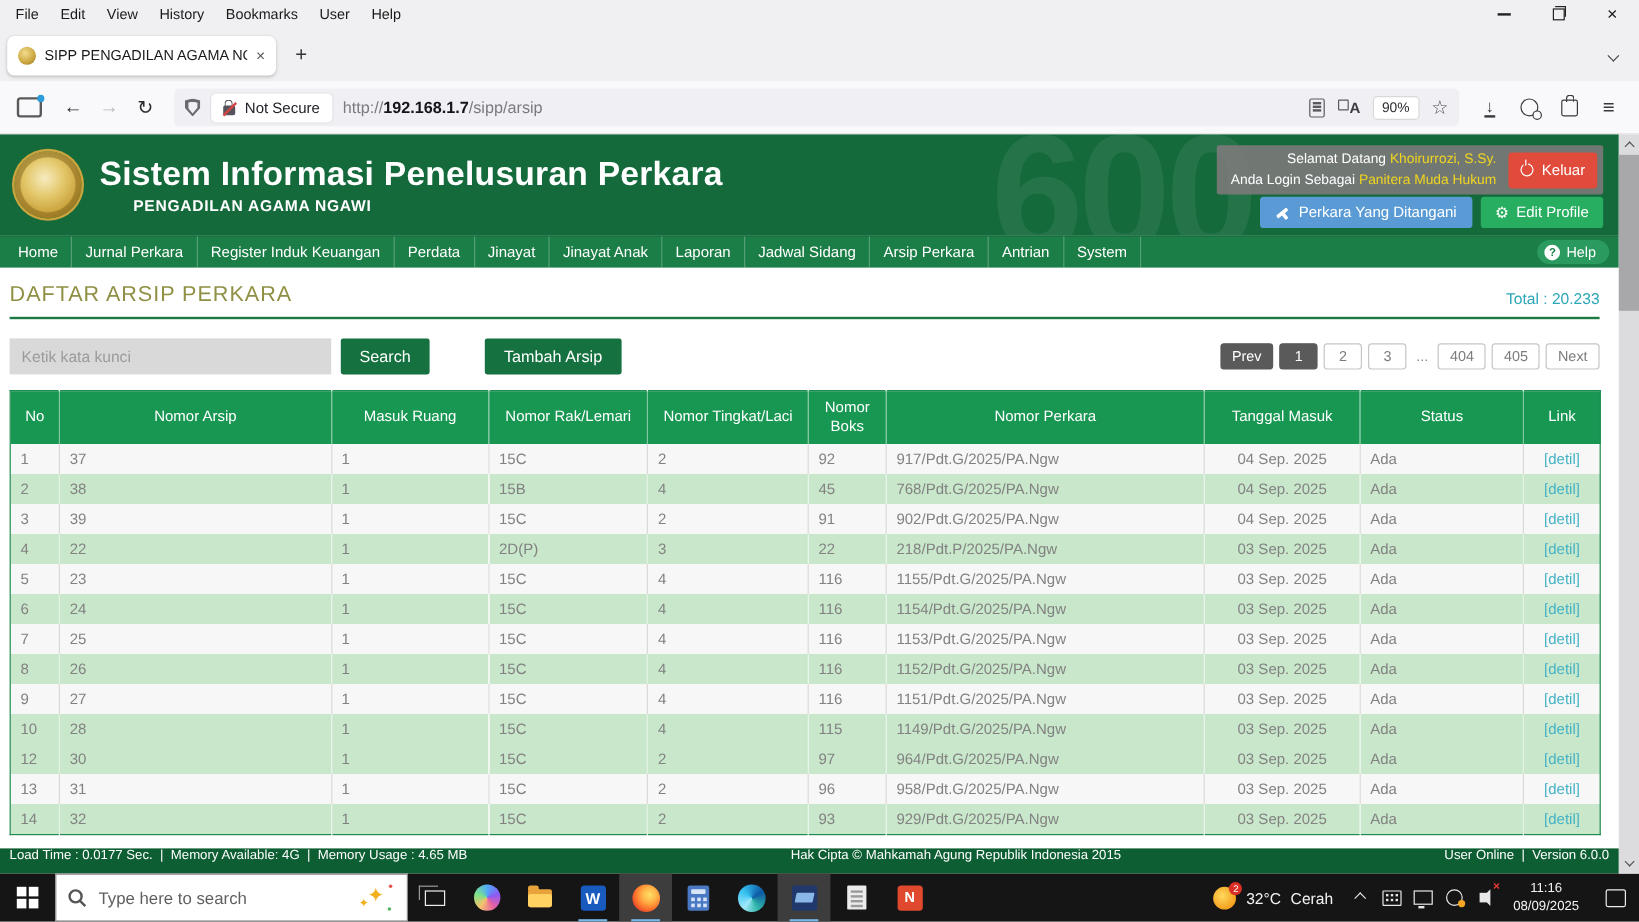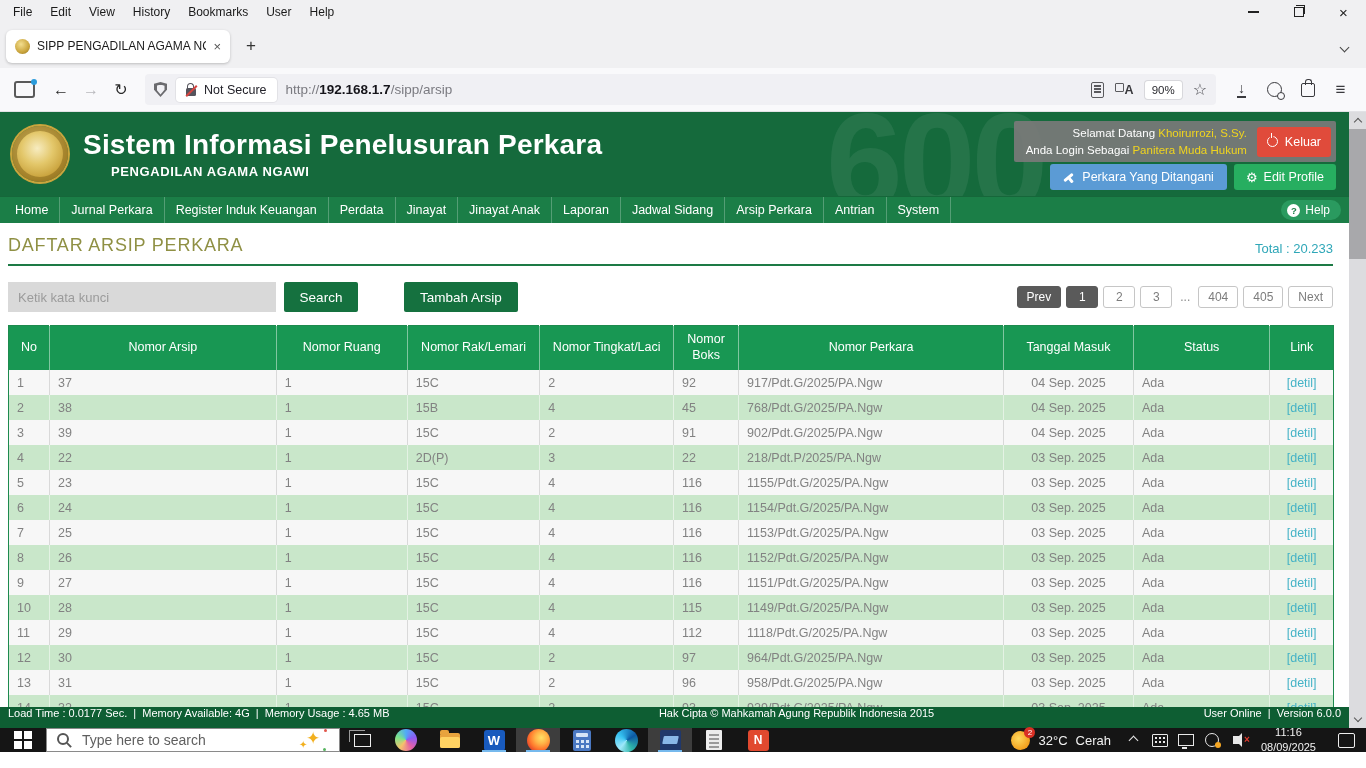--- a/index.html
+++ b/index.html
@@ -344,7 +344,7 @@
               <tr id="thead-row">
                 <th class="c0">No</th>
                 <th class="c1">Nomor Arsip</th>
-                <th class="c2">Nomor Ruang</th>
+                <th class="c2">Masuk Ruang</th>
                 <th class="c3">Nomor Rak/Lemari</th>
                 <th class="c4">Nomor Tingkat/Laci</th>
                 <th class="c5">Nomor Boks</th>

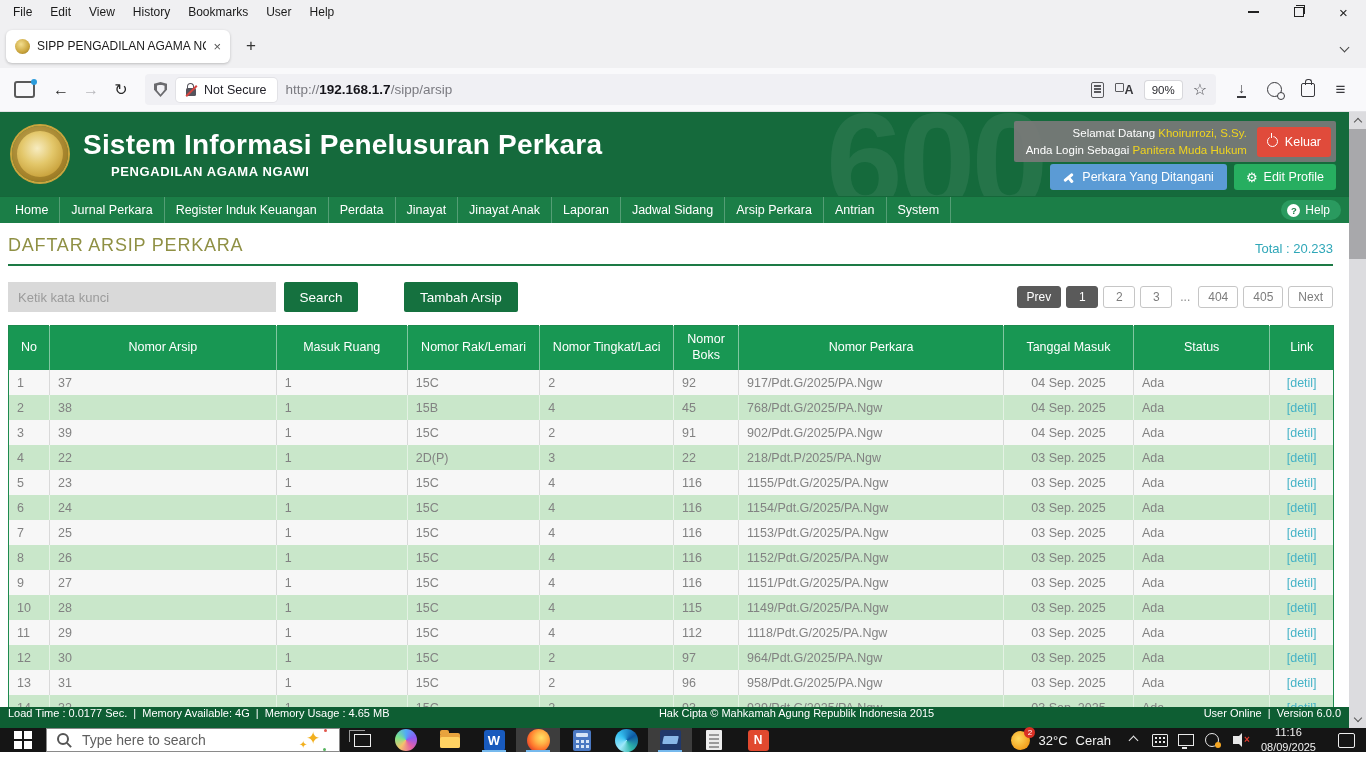--- a/index.html
+++ b/index.html
@@ -475,18 +475,6 @@
                 <td class="c8">Ada</td>
                 <td class="c9">[detil]</td>
               </tr>
-              <tr>
-                <td class="c0">11</td>
-                <td class="c1">29</td>
-                <td class="c2">1</td>
-                <td class="c3">15C</td>
-                <td class="c4">4</td>
-                <td class="c5">112</td>
-                <td class="c6">1118/Pdt.G/2025/PA.Ngw</td>
-                <td class="c7">03 Sep. 2025</td>
-                <td class="c8">Ada</td>
-                <td class="c9">[detil]</td>
-              </tr>
               <tr class="alt">
                 <td class="c0">12</td>
                 <td class="c1">30</td>

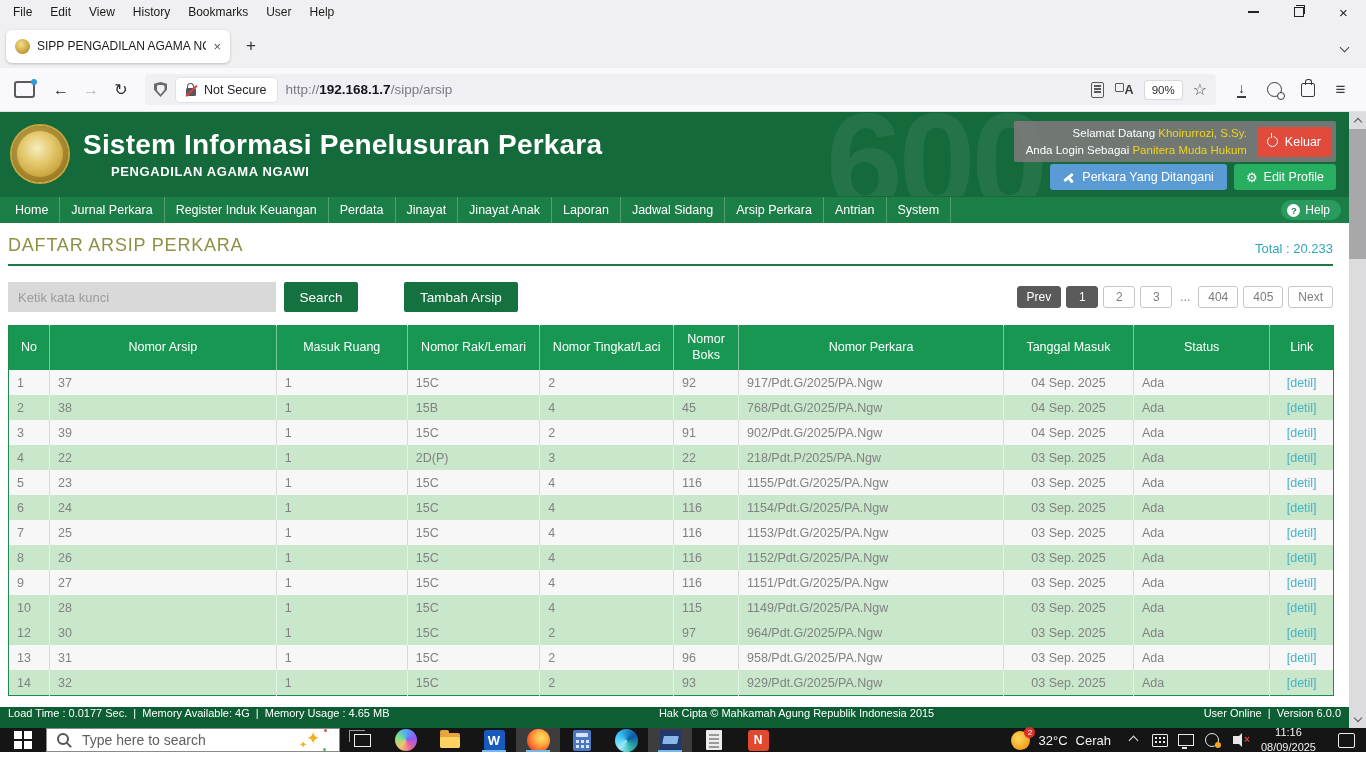--- a/index.html
+++ b/index.html
@@ -132,7 +132,7 @@
   .f-center { flex:1; text-align:center; }
 
   
-  .taskbar { height:24px; background:#151515; display:flex; align-items:stretch; color:#fff; flex:none; }
+  .taskbar { height:40px; background:#151515; display:flex; align-items:stretch; color:#fff; flex:none; }
   .tb-start { width:46px; display:flex; align-items:center; justify-content:center; cursor:pointer; }
   .winlogo { display:grid; grid-template-columns:8px 8px; grid-template-rows:8px 8px; gap:1.5px; }
   .winlogo i { background:#fff; }

